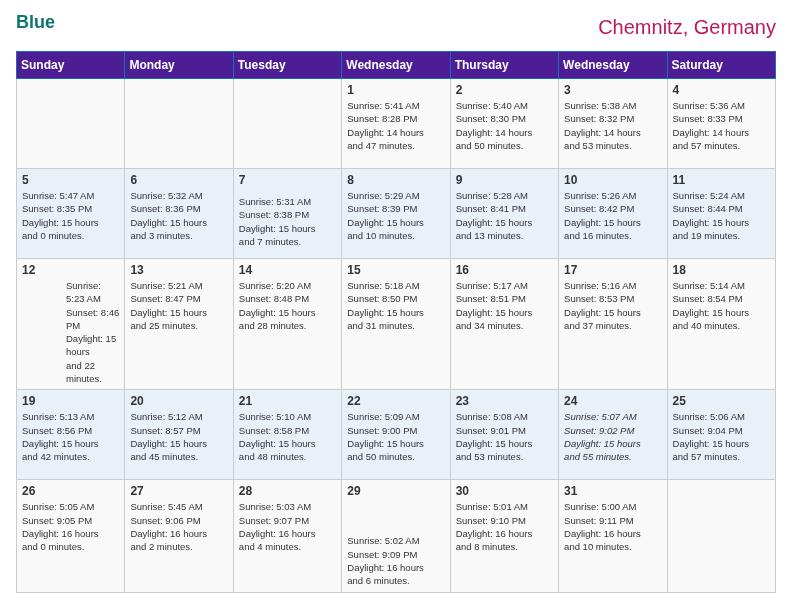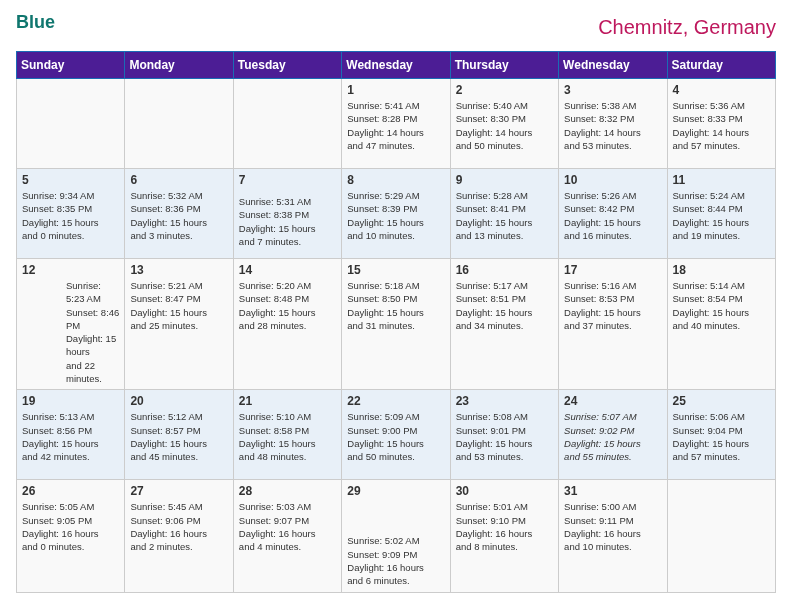--- a/index.html
+++ b/index.html
@@ -148,7 +148,7 @@
       <tr>
         <td>
           <span class="day-num">5</span>
-          <div class="day-info" style="white-space: pre-line;">Sunrise: 9:34 AM
+          <div class="day-info" style="white-space: pre-line;">Sunrise: 5:47 AM
 Sunset: 8:35 PM
 Daylight: 15 hours
 and 0 minutes.</div>

